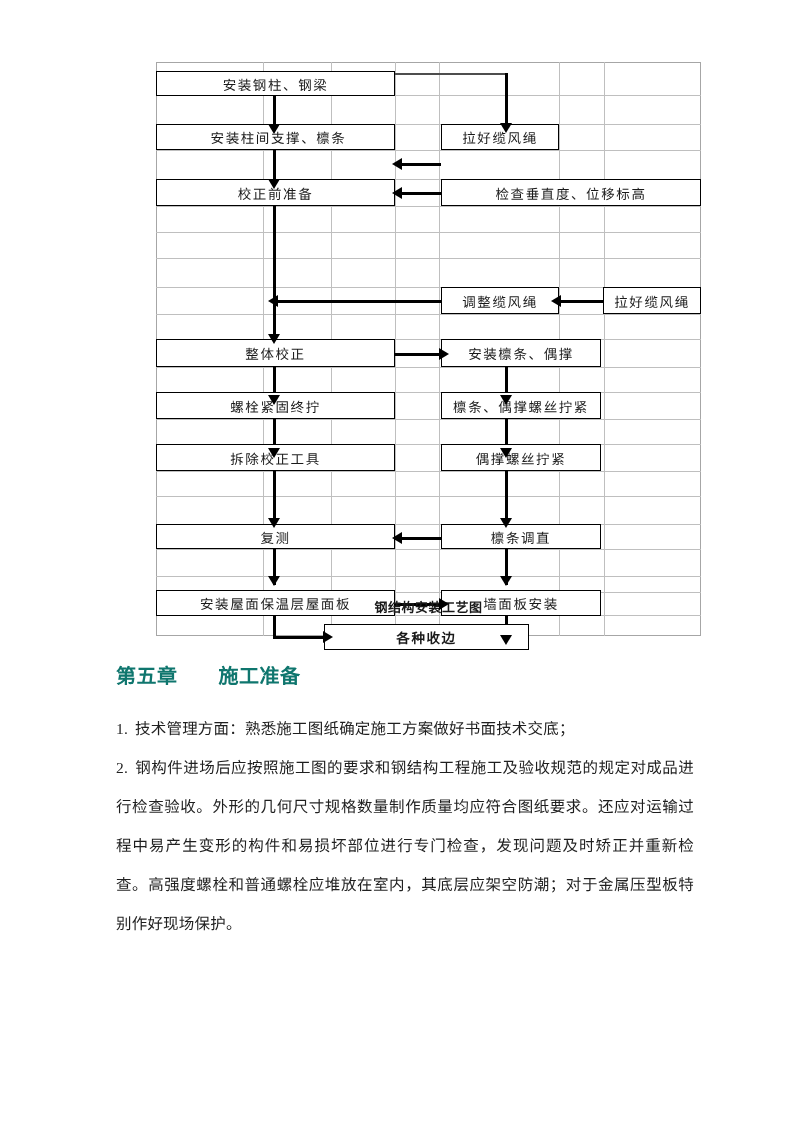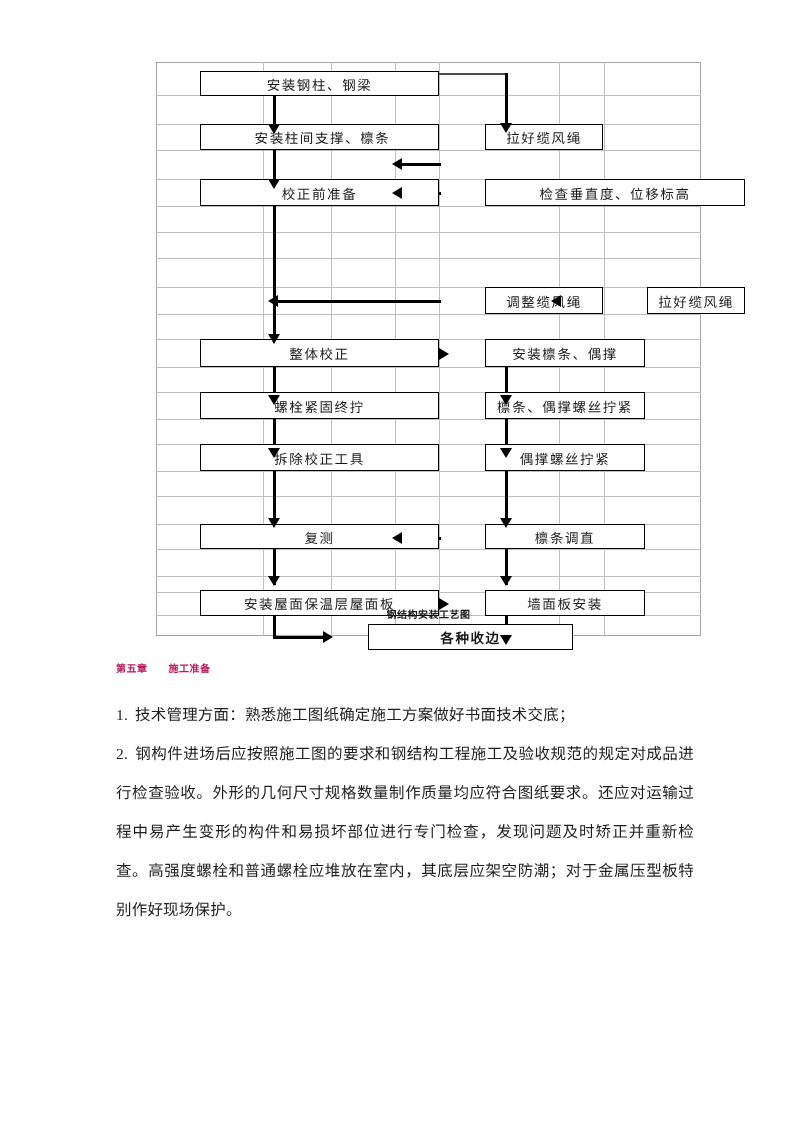--- a/index.html
+++ b/index.html
@@ -64,7 +64,6 @@
     color: #1a1a1a;
     white-space: nowrap;
     z-index: 5;
-    margin-left: 44px;
   }
 
   

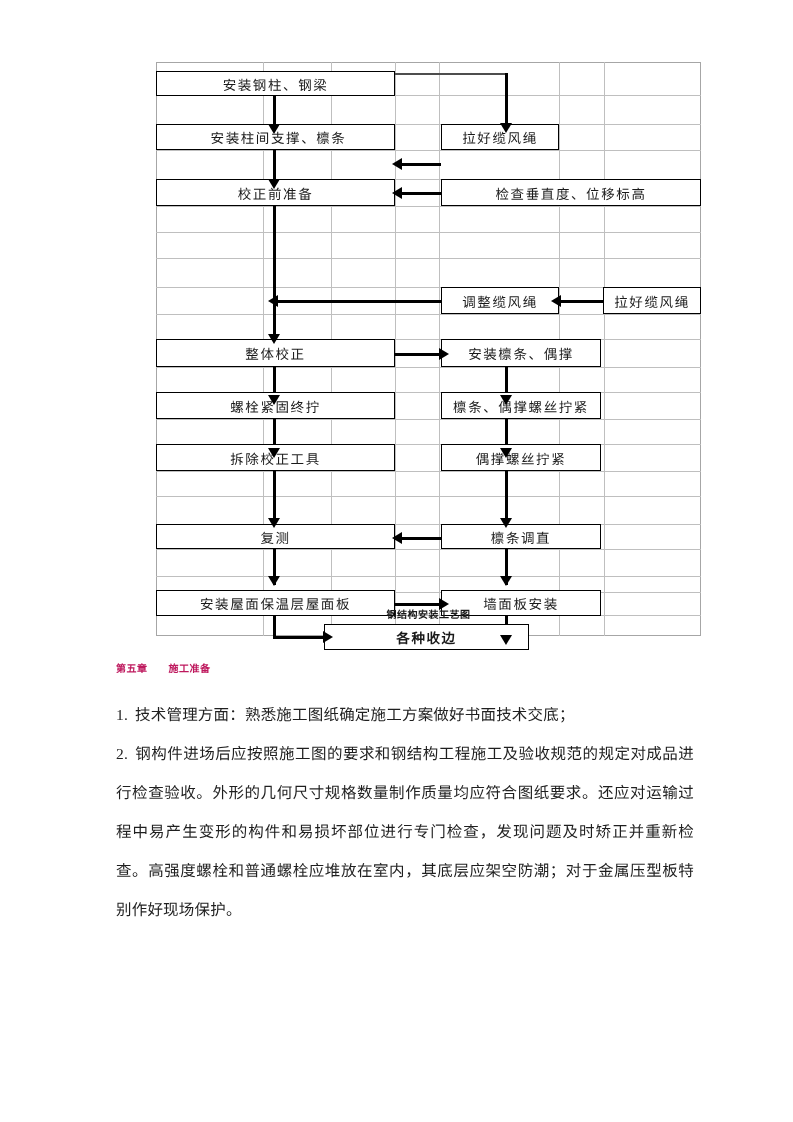--- a/index.html
+++ b/index.html
@@ -106,12 +106,11 @@
     width: 545px;
     text-align: center;
     font-family: "DejaVu Sans", "Liberation Sans", sans-serif;
-    font-size: 10px;
+    font-size: 13px;
     font-weight: 700;
     color: #1a1a1a;
     letter-spacing: 0.5px;
     z-index: 5;
-    margin-top: 9px;
   }
 
   

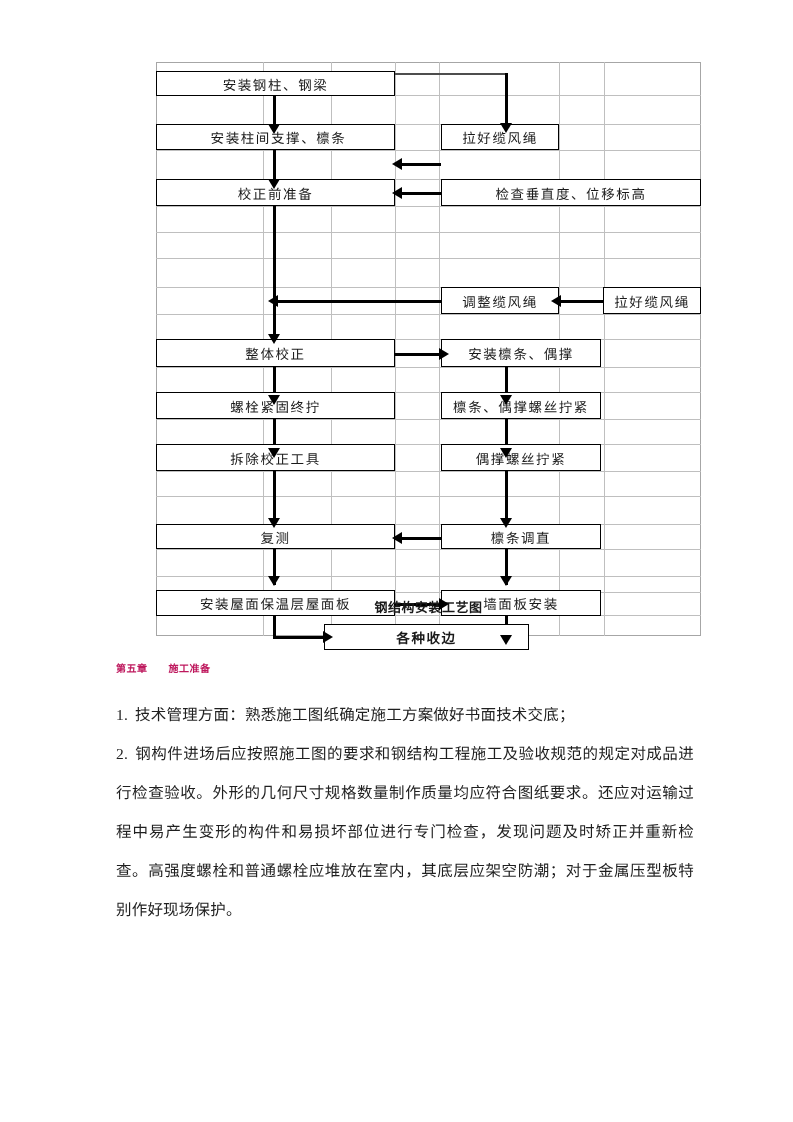--- a/index.html
+++ b/index.html
@@ -122,9 +122,9 @@
   }
   #section-heading {
     font-family: "DejaVu Sans", "Liberation Sans", sans-serif;
-    font-size: 10px;
+    font-size: 20px;
     font-weight: 700;
-    color: #be185d;
+    color: #0f766e;
     letter-spacing: 0.5px;
     margin: 0 0 20px 0;
     white-space: pre;

